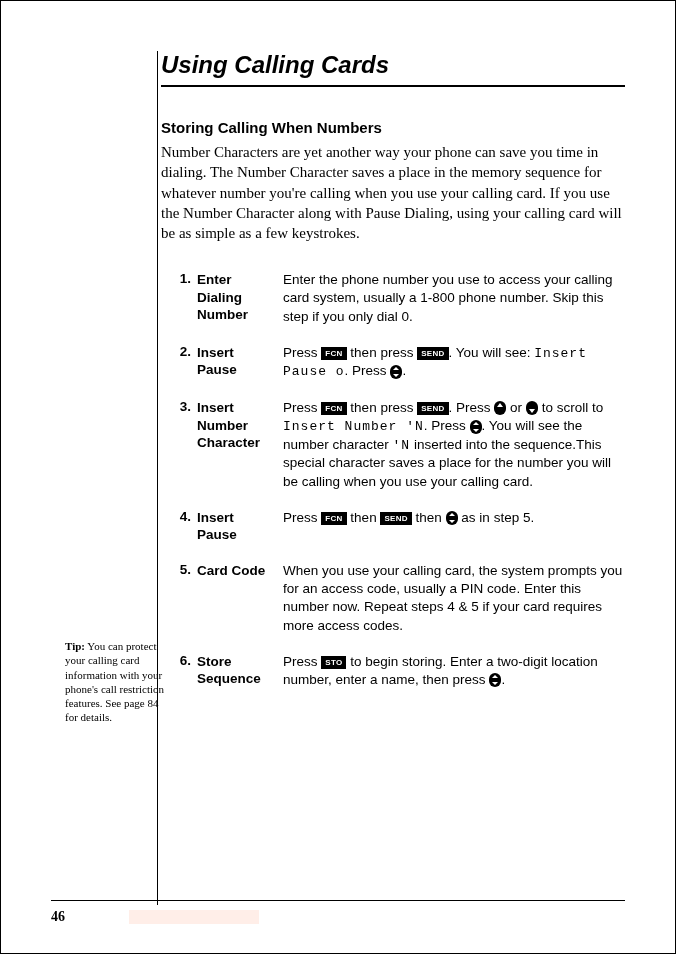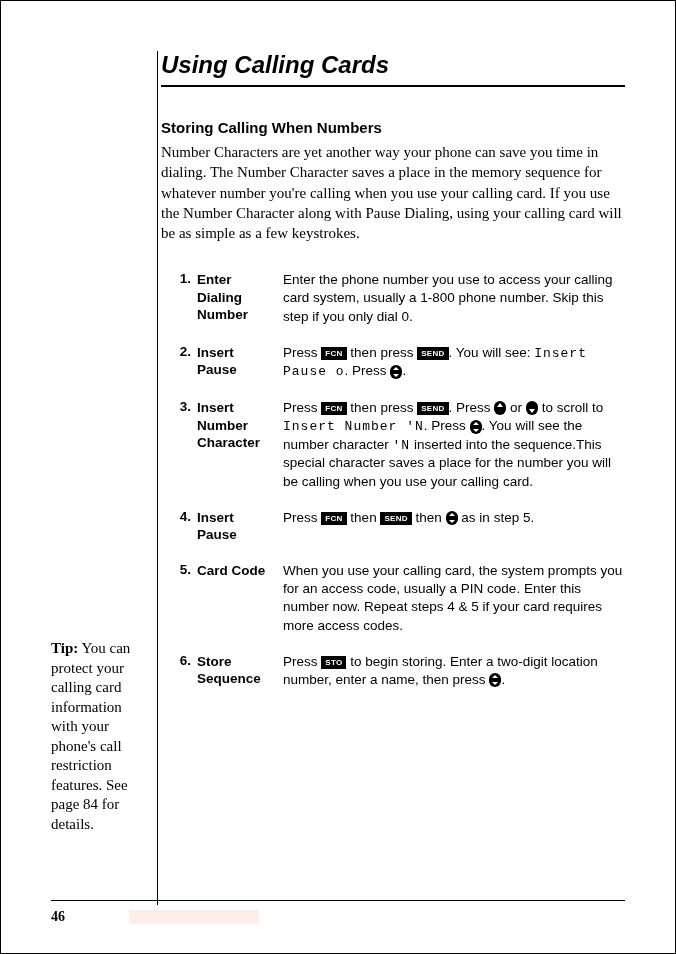--- a/index.html
+++ b/index.html
@@ -129,11 +129,11 @@
   }
   .sidebar-tip {
     position: absolute;
-    left: 50px;
+    left: 64px;
     top: 638px;
     width: 100px;
     font-family: Georgia, 'Times New Roman', serif;
-    font-size: 15px;
+    font-size: 11px;
     line-height: 1.3;
   }
   .tip-label {

